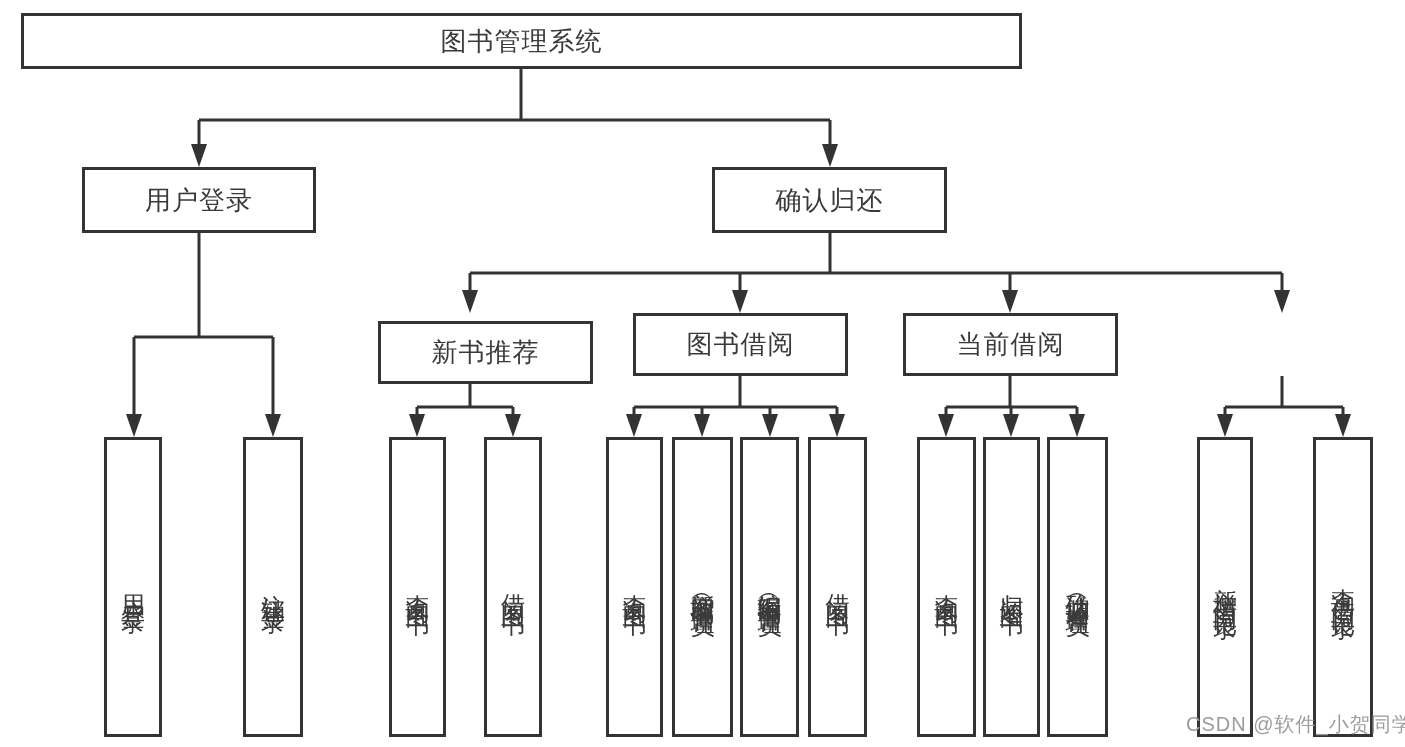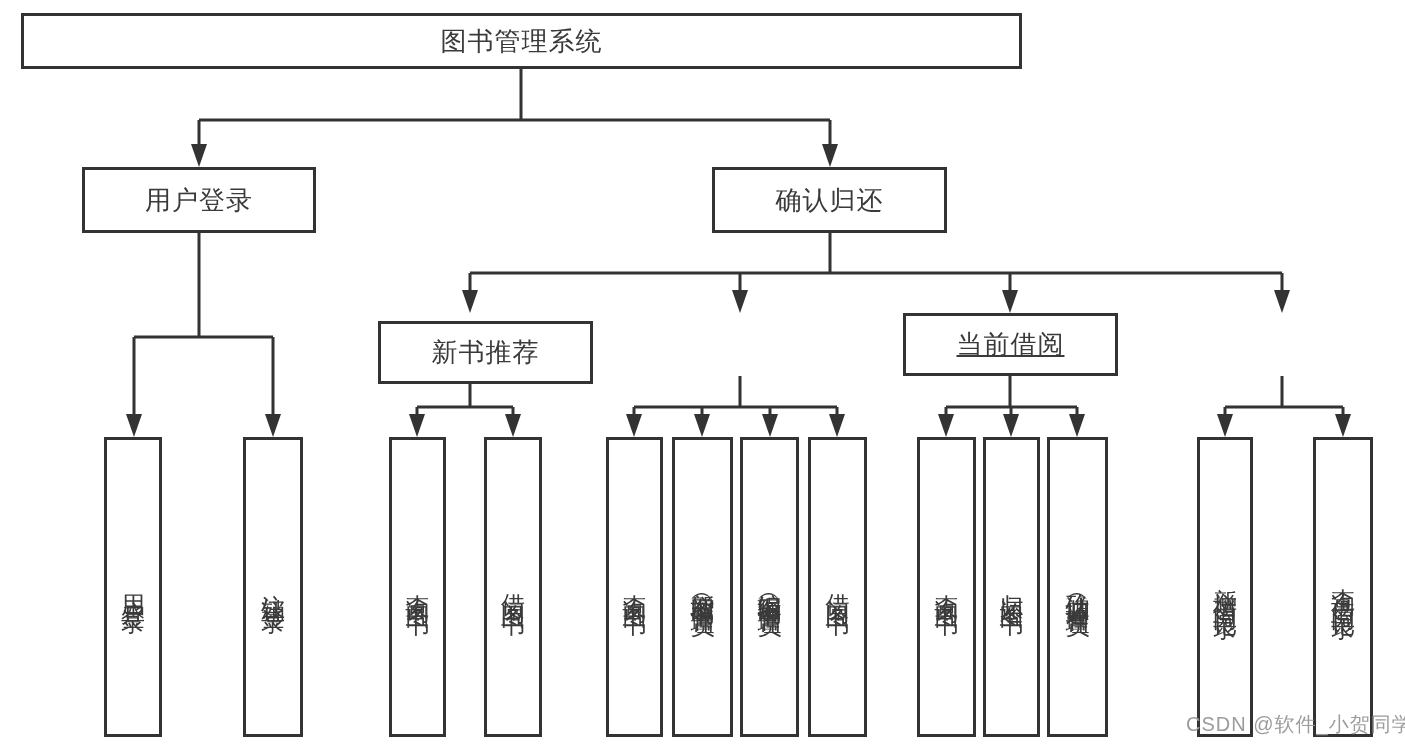--- a/index.html
+++ b/index.html
@@ -116,6 +116,9 @@
   <div class="node hnode" style="left:378px; top:313px; width:215px; height:63px;margin-top:8px;">
     <span>新书推荐</span>
   </div>
+  <div class="node hnode" style="left:633px; top:313px; width:215px; height:63px;">
+    <span>图书借阅</span>
+  </div>
   <div class="node hnode" style="left:903px; top:313px; width:215px; height:63px;text-decoration:underline;">
     <span>当前借阅</span>
   </div>

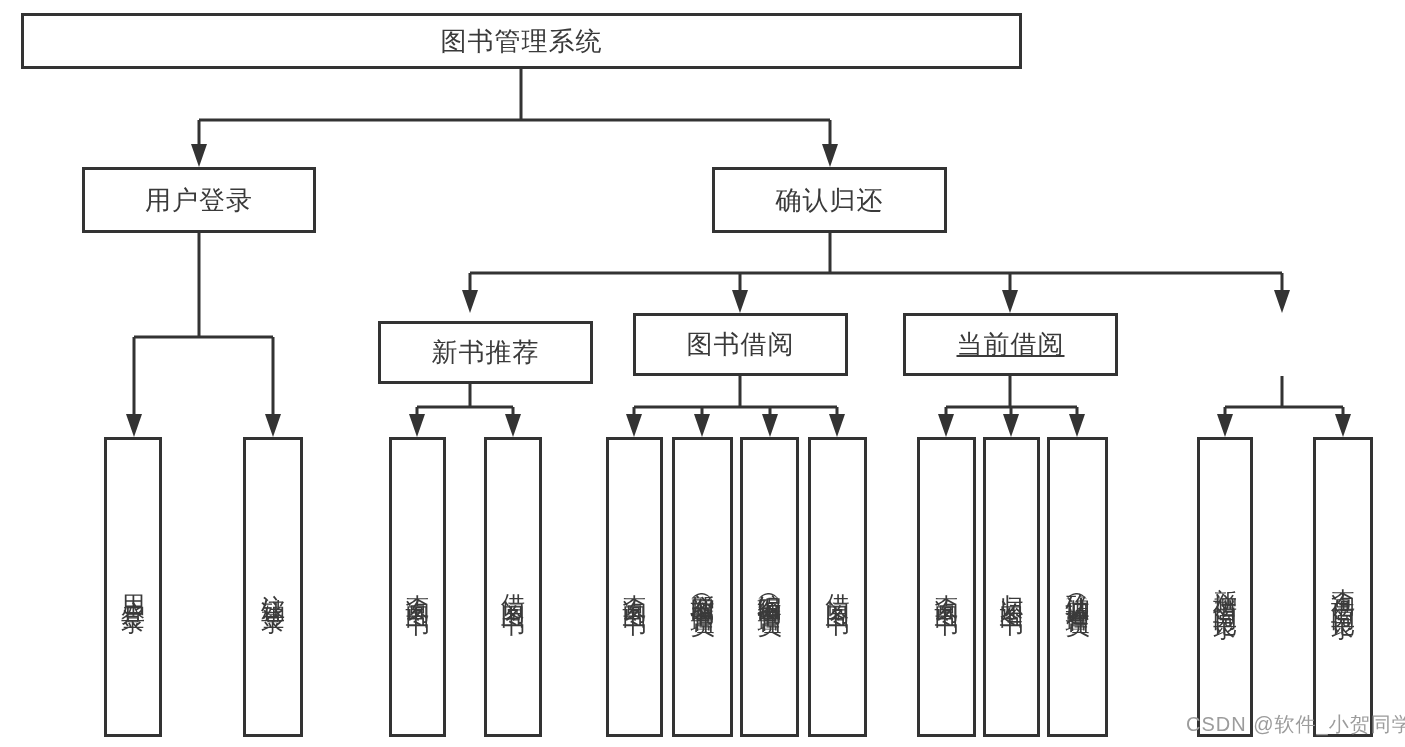--- a/index.html
+++ b/index.html
@@ -119,7 +119,7 @@
   <div class="node hnode" style="left:633px; top:313px; width:215px; height:63px;">
     <span>图书借阅</span>
   </div>
-  <div class="node hnode" style="left:903px; top:313px; width:215px; height:63px;text-decoration:underline;">
+  <div class="node hnode" style="left:903px; top:313px; width:215px; height:63px;">
     <span>当前借阅</span>
   </div>
 

